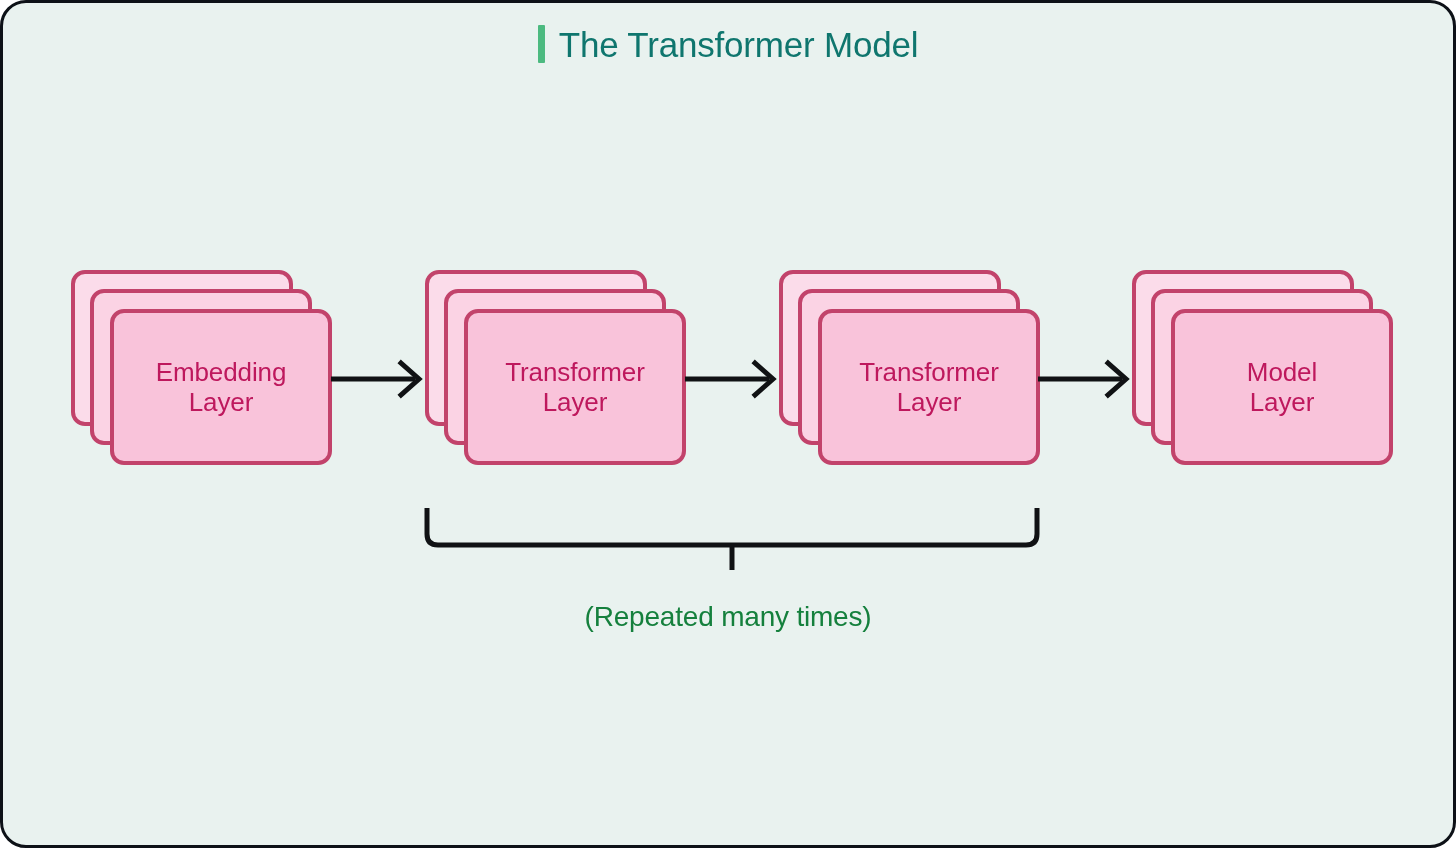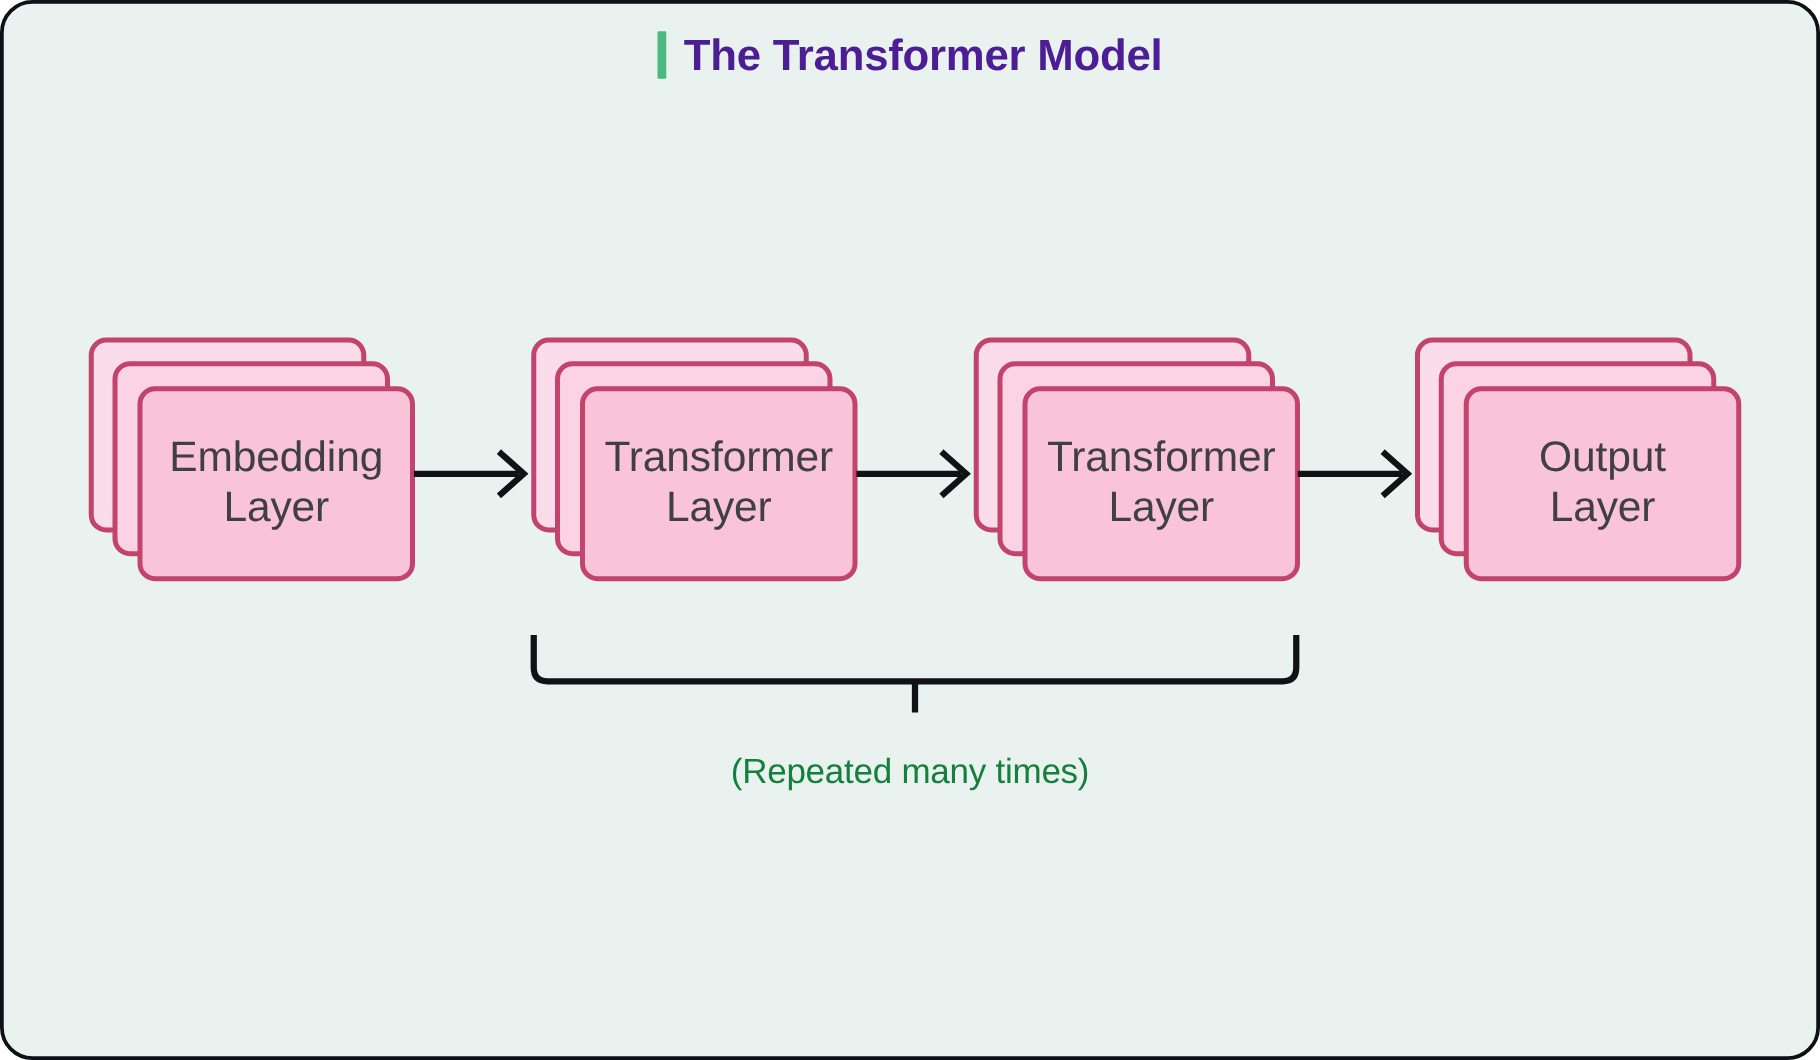--- a/index.html
+++ b/index.html
@@ -45,8 +45,8 @@
   }
   #title-text {
     font-size: 35px;
-    font-weight: bold;
-    color: #4c1d95;
+    font-weight: normal;
+    color: #0f766e;
     letter-spacing: -0.2px;
     white-space: nowrap;
     line-height: 1;

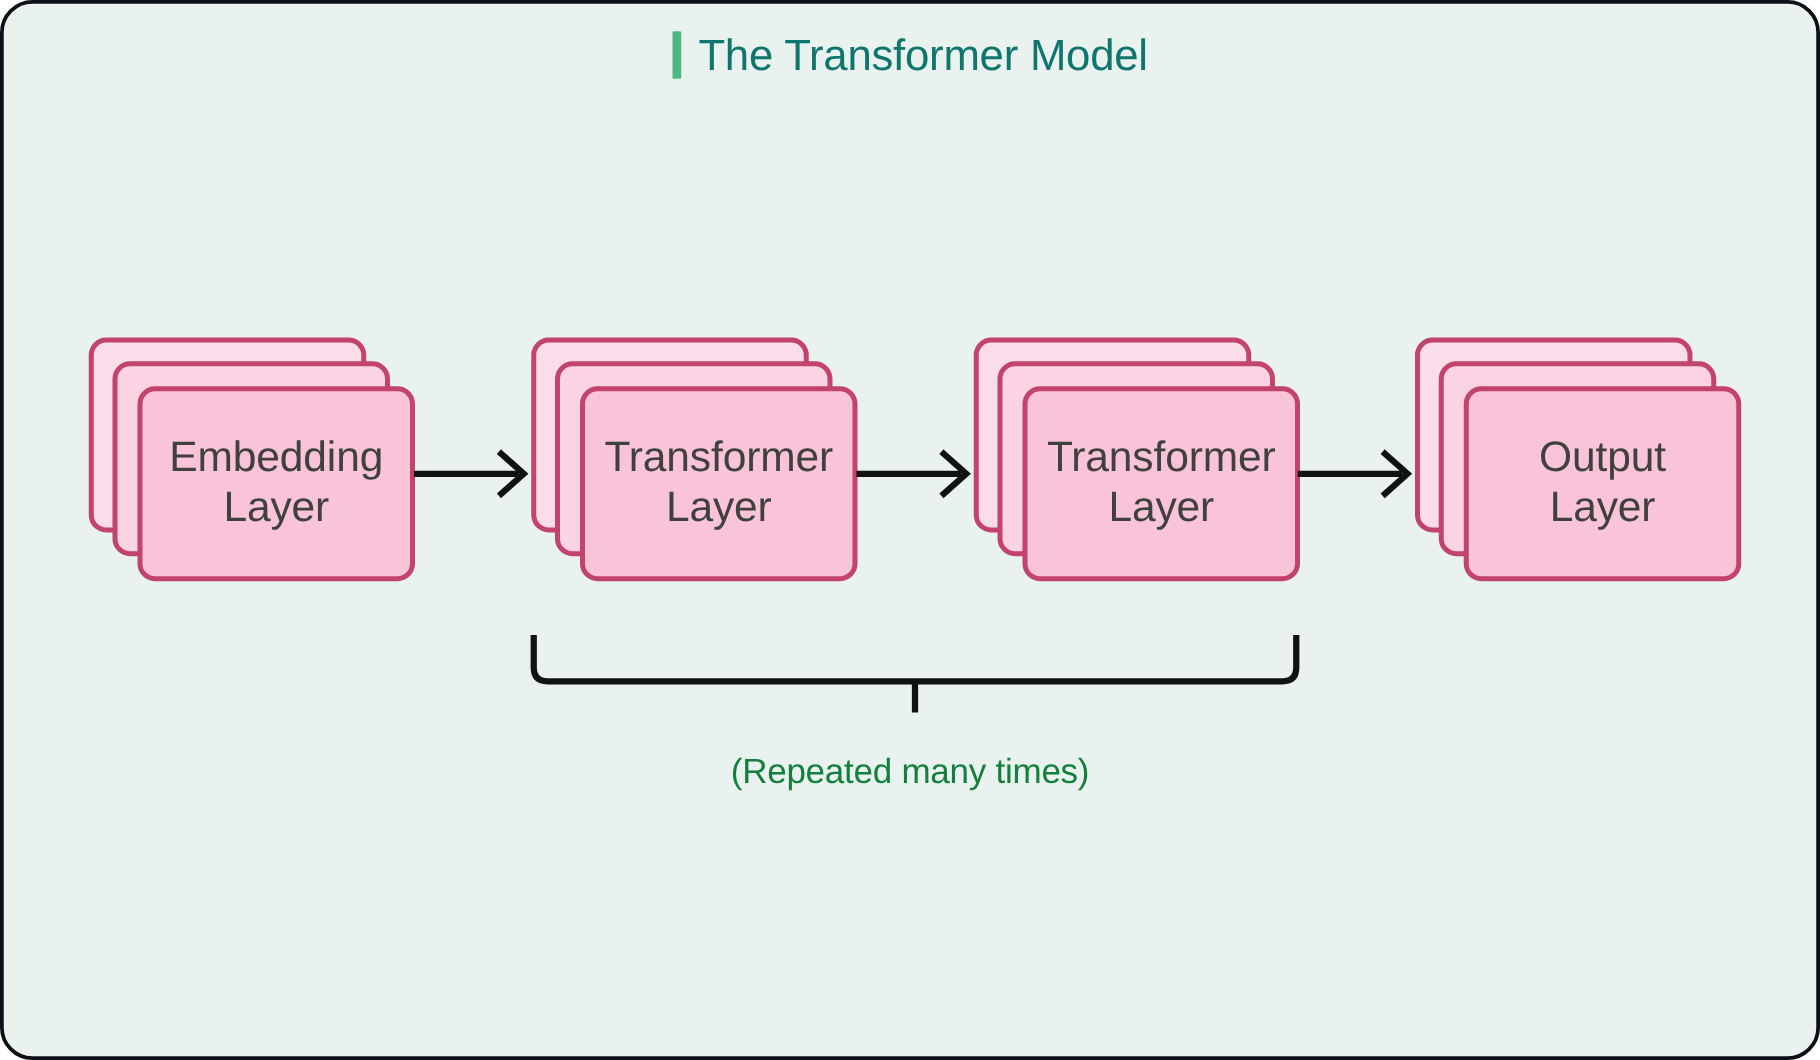--- a/index.html
+++ b/index.html
@@ -85,9 +85,9 @@
     justify-content: center;
   }
   .card-label {
-    font-size: 34px;
+    font-size: 26px;
     line-height: 1.17;
-    color: #404040;
+    color: #be185d;
     text-align: center;
     letter-spacing: -0.1px;
     padding: 0 8px;

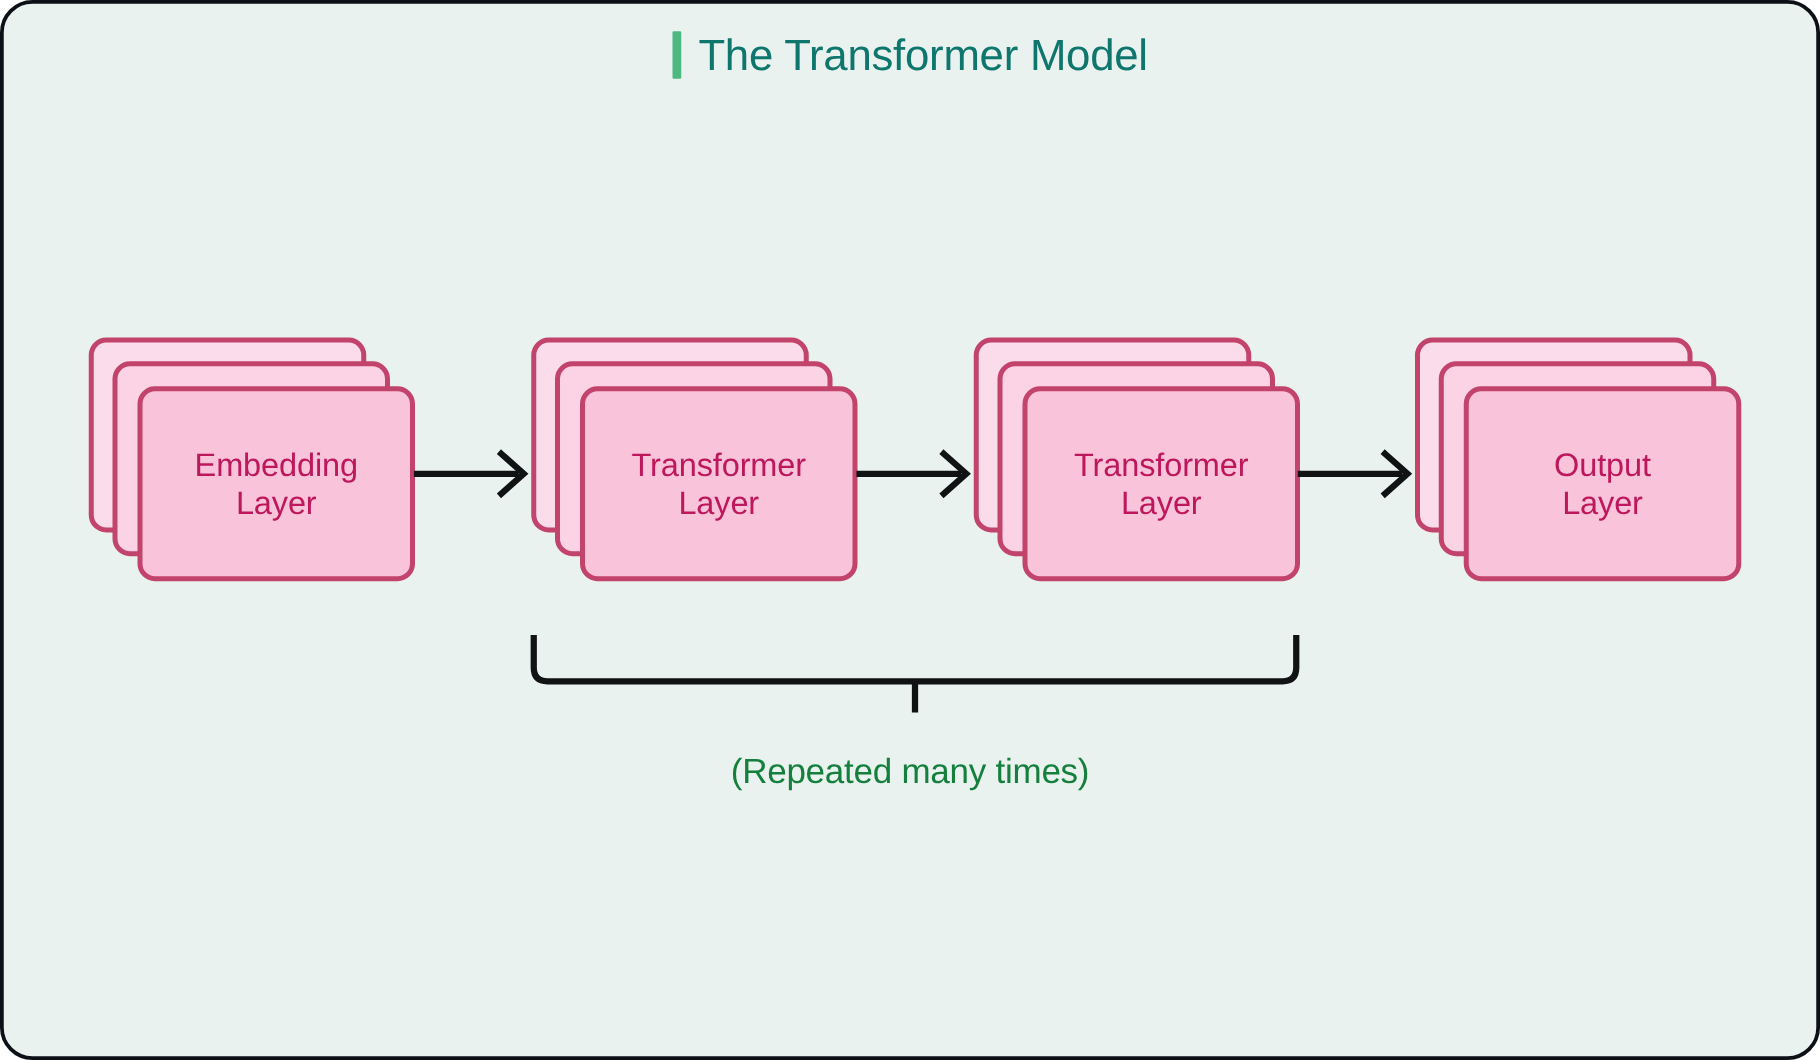--- a/index.html
+++ b/index.html
@@ -169,7 +169,7 @@
     <div class="card mid"></div>
     <div class="card front">
       <div class="card-label">
-        <span>Output</span><br>
+        <span>Model</span><br>
         <span>Layer</span>
       </div>
     </div>

